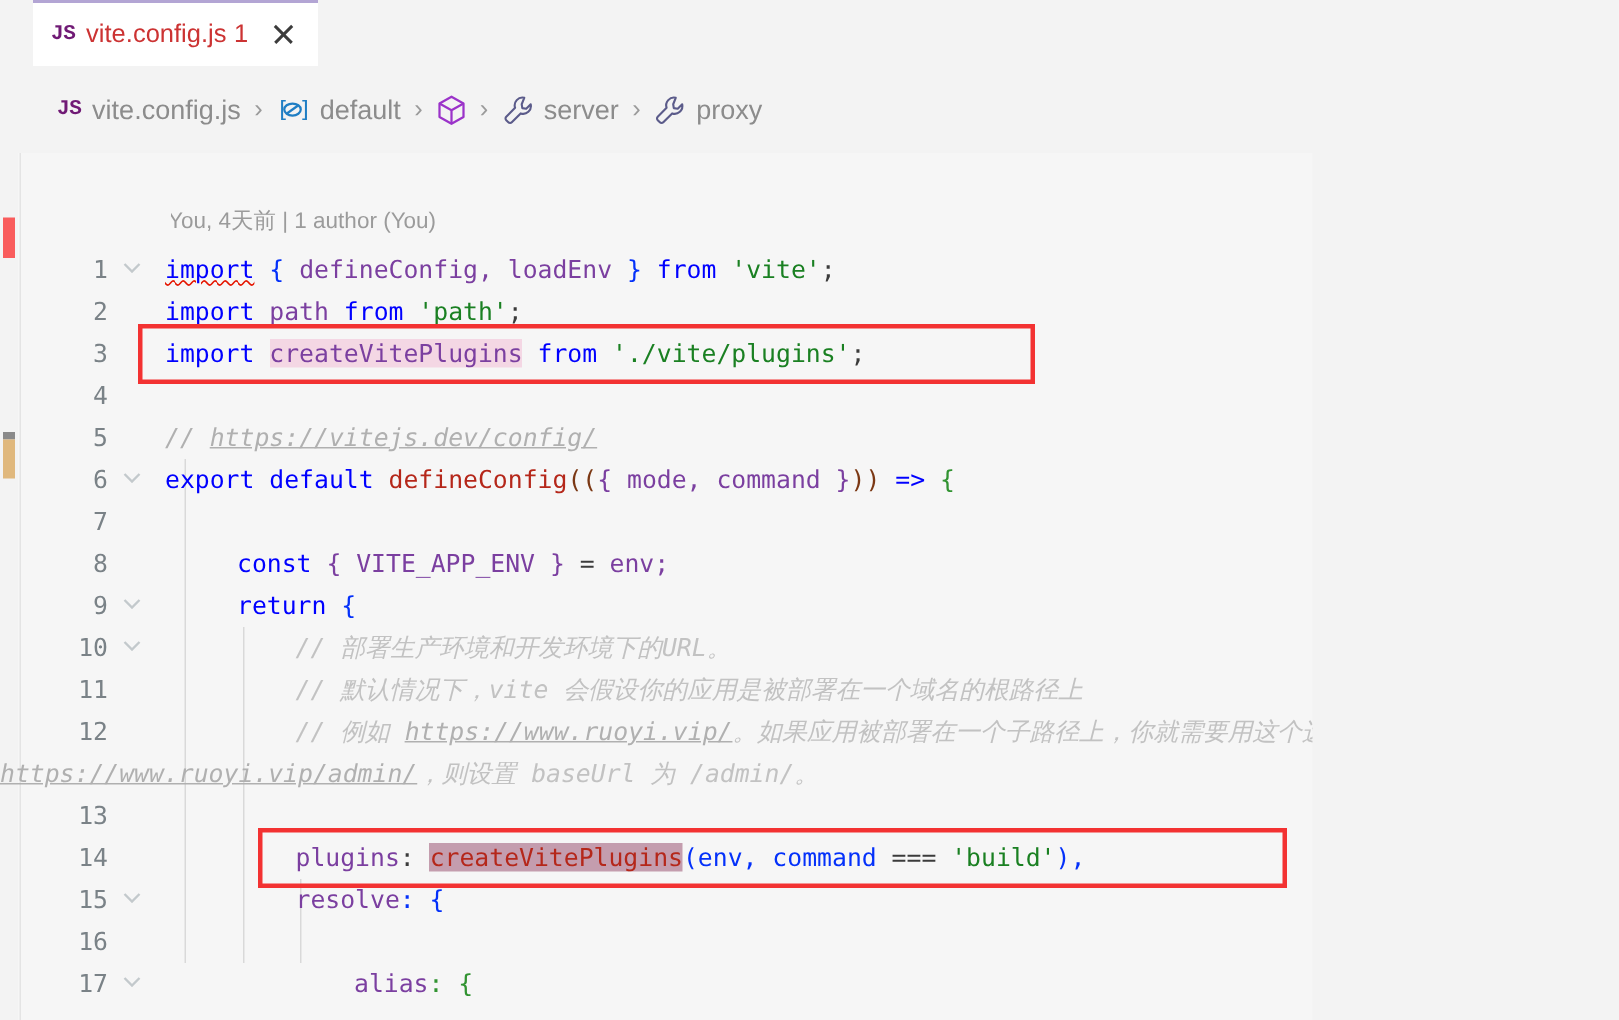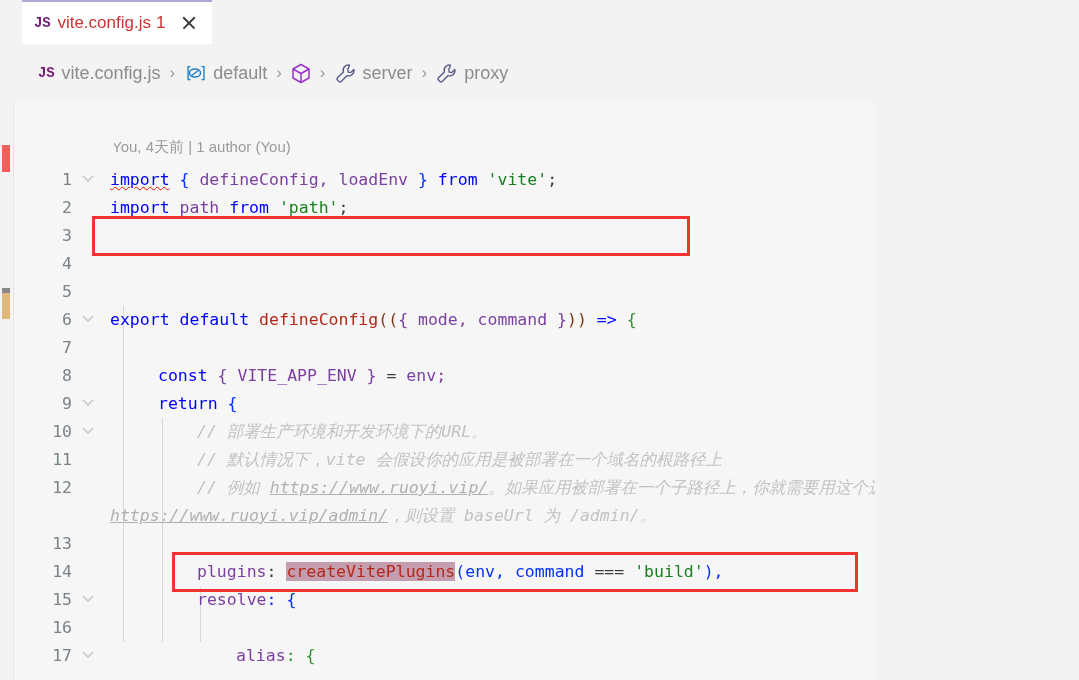--- a/index.html
+++ b/index.html
@@ -274,6 +274,7 @@
 
       <div class="cl" style="top:92px;"><span class="kw">import</span><span class="var"> path </span><span class="kw">from </span><span class="str">'path'</span><span class="punc">;</span></div>
 
+      <div class="cl" style="top:120px;"><span class="kw">import</span><span class="punc"> </span><span class="var hl-light">createVitePlugins</span><span class="kw"> from </span><span class="str">'./vite/plugins'</span><span class="punc">;</span></div>
 
 
       <div class="cl" style="top:204px;"><span class="kw">export</span><span class="punc"> </span><span class="kw">default</span><span class="punc"> </span><span class="fn">defineConfig</span><span class="brkt3">((</span><span class="var">{ mode, command }</span><span class="brkt3">)) </span><span class="kw">=&gt;</span><span class="brkt2"> {</span></div>

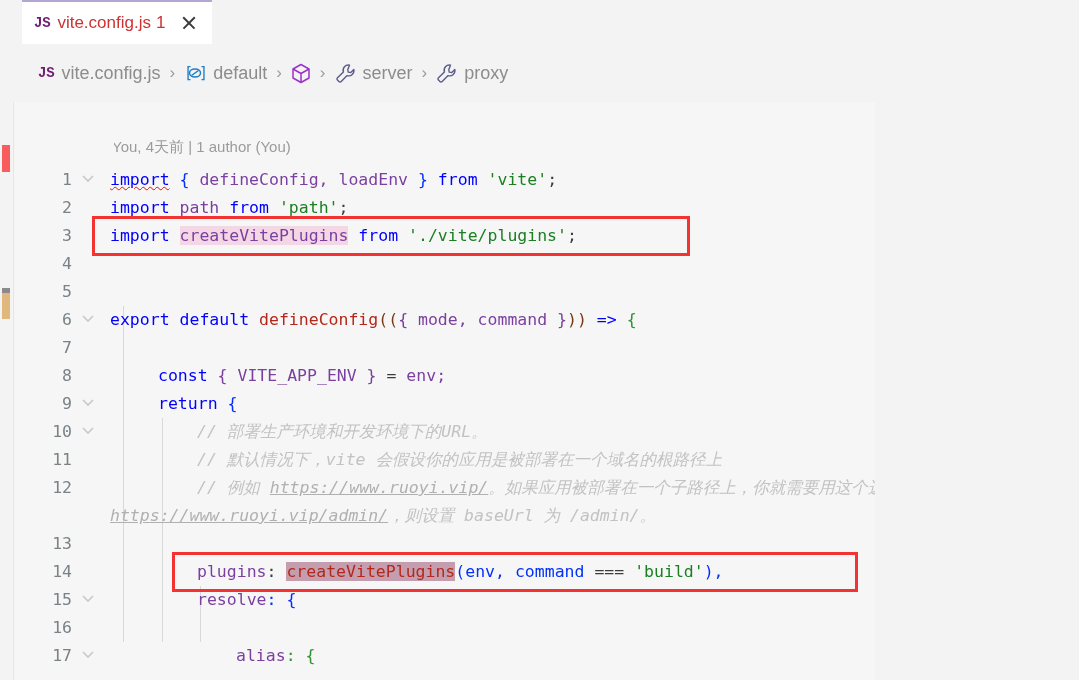--- a/index.html
+++ b/index.html
@@ -276,6 +276,7 @@
 
       <div class="cl" style="top:120px;"><span class="kw">import</span><span class="punc"> </span><span class="var hl-light">createVitePlugins</span><span class="kw"> from </span><span class="str">'./vite/plugins'</span><span class="punc">;</span></div>
 
+      <div class="cl" style="top:176px;"><span class="cmt">// </span><span class="cmt-link">https://vitejs.dev/config/</span></div>
 
       <div class="cl" style="top:204px;"><span class="kw">export</span><span class="punc"> </span><span class="kw">default</span><span class="punc"> </span><span class="fn">defineConfig</span><span class="brkt3">((</span><span class="var">{ mode, command }</span><span class="brkt3">)) </span><span class="kw">=&gt;</span><span class="brkt2"> {</span></div>
 

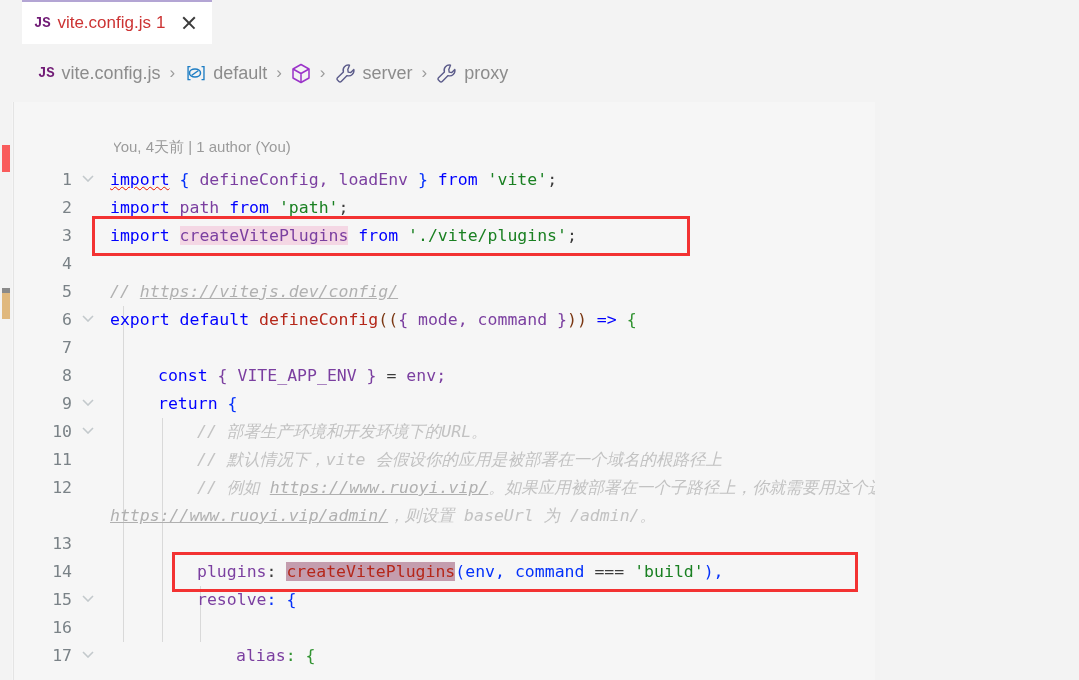--- a/index.html
+++ b/index.html
@@ -291,7 +291,7 @@
 
       <div class="cl" style="top:372px; padding-left:87px;"><span class="cmt-cn">// 例如 </span><span class="cmt-link" style="font-family:'DejaVu Sans Mono',monospace;">https://www.ruoyi.vip/</span><span class="cmt-cn">。如果应用被部署在一个子路径上，你就需要用这个选项指</span></div>
 
-      <div class="cl" style="top:400px; left:-110px; padding-left:110px;"><span class="cmt-link" style="font-family:'DejaVu Sans Mono',monospace;">https://www.ruoyi.vip/admin/</span><span class="cmt-cn">，则设置 baseUrl 为 /admin/。</span></div>
+      <div class="cl" style="top:400px; left:-110px; "><span class="cmt-link" style="font-family:'DejaVu Sans Mono',monospace;">https://www.ruoyi.vip/admin/</span><span class="cmt-cn">，则设置 baseUrl 为 /admin/。</span></div>
 
 
       <div class="cl" style="top:456px; padding-left:87px;"><span class="var">plugins</span><span class="punc">: </span><span class="fn hl-dark">createVitePlugins</span><span class="brkt1">(env, command </span><span class="op">===</span><span class="punc"> </span><span class="str">'build'</span><span class="brkt1">),</span></div>

